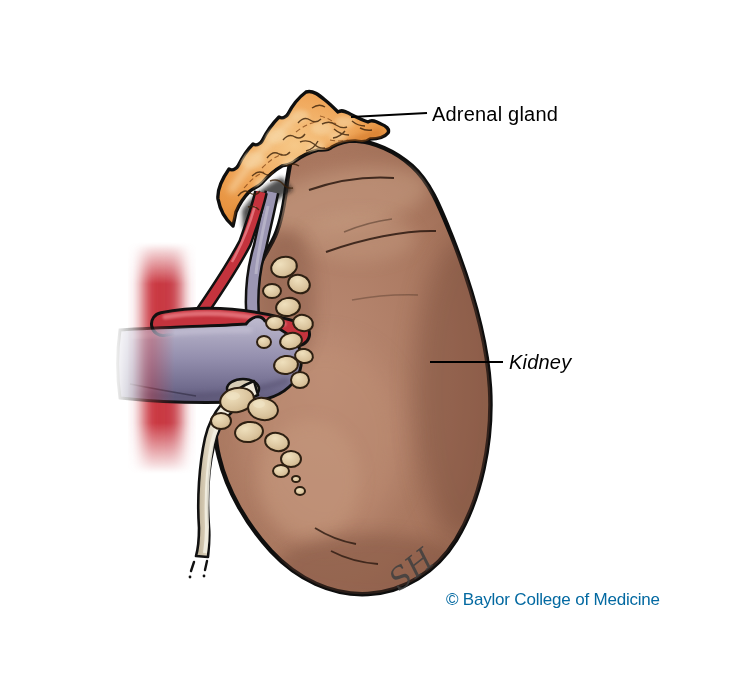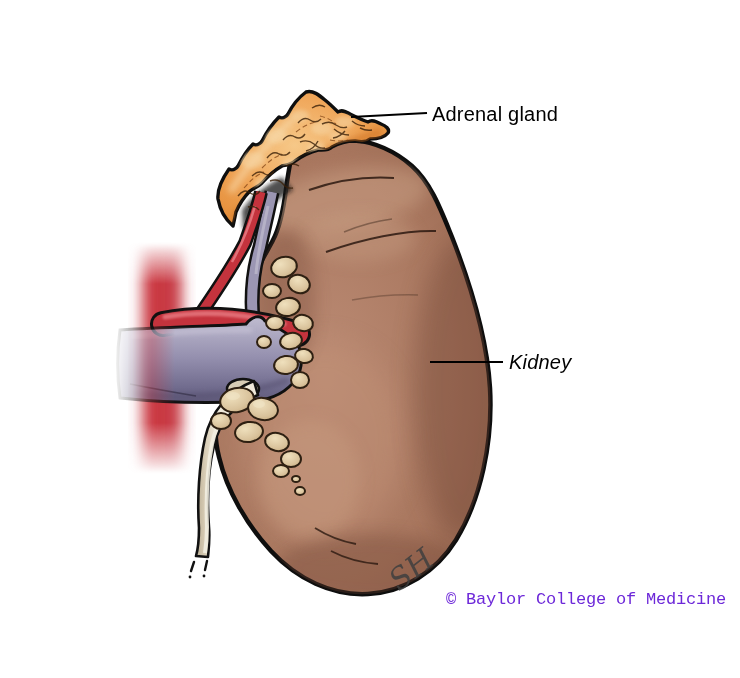--- a/index.html
+++ b/index.html
@@ -16,8 +16,8 @@
   .label-adrenal{left:432px;top:103px;text-align:center;}
   .label-kidney{left:509px;top:351px;font-style:italic;}
   .credit{
-    position:absolute;left:446px;top:590px;color:#6d28d9;
-    font-size:17px;letter-spacing:-.2px;white-space:nowrap;font-family:Liberation Mono, monospace;
+    position:absolute;left:446px;top:590px;color:#0369a1;
+    font-size:17px;letter-spacing:-.2px;white-space:nowrap;
   }
 </style>
 </head>

